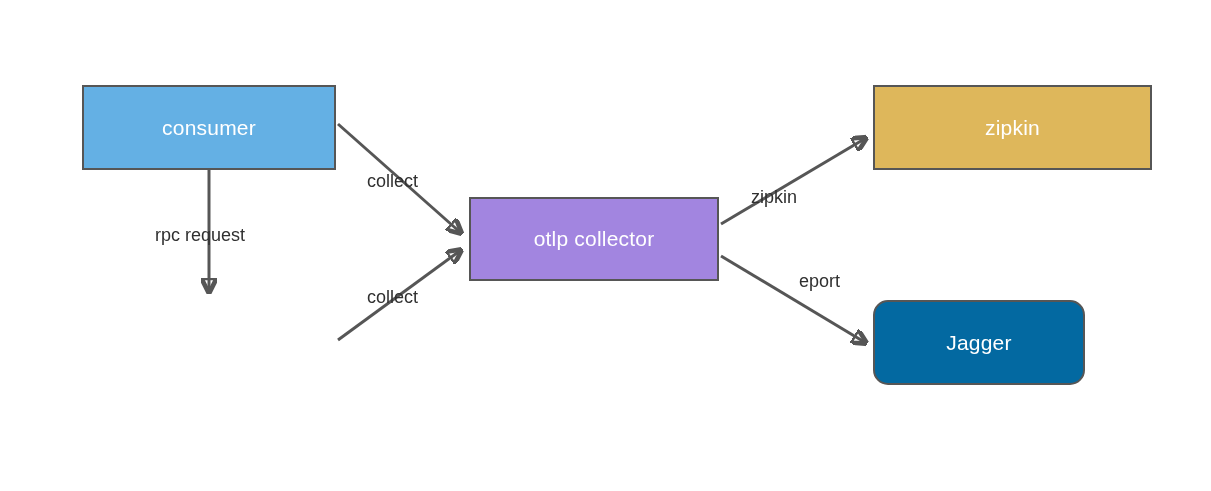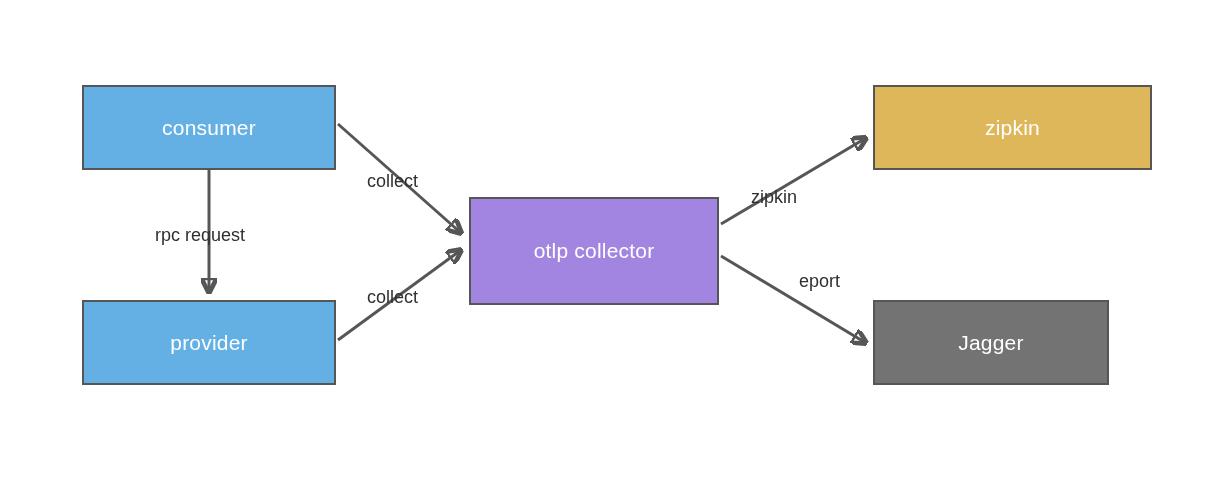--- a/index.html
+++ b/index.html
@@ -104,7 +104,7 @@
     <span class="node-label">provider</span>
   </div>
 
-  <div class="node" style="left: 469px; top: 197px; width: 250px; height: 108px; background: rgb(162, 133, 224); color: rgb(255, 255, 255); border-color: rgb(86, 86, 86);">
+  <div class="node" style="left: 469px; top: 197px; width: 250px; height: 84px; background: rgb(162, 133, 224); color: rgb(255, 255, 255); border-color: rgb(86, 86, 86);">
     <span class="node-label">otlp collector</span>
   </div>
 

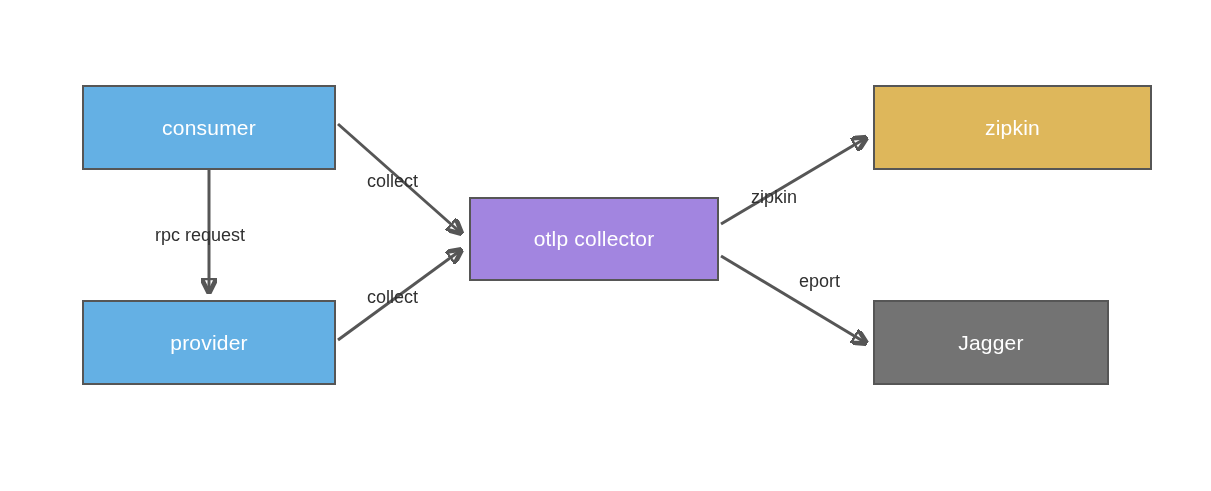--- a/index.html
+++ b/index.html
@@ -100,9 +100,6 @@
     <span class="node-label">consumer</span>
   </div>
 
-  <div class="node" style="left: 82px; top: 300px; width: 254px; height: 85px; background: rgb(100, 176, 228); color: rgb(255, 255, 255); border-color: rgb(86, 86, 86);">
-    <span class="node-label">provider</span>
-  </div>
 
   <div class="node" style="left: 469px; top: 197px; width: 250px; height: 84px; background: rgb(162, 133, 224); color: rgb(255, 255, 255); border-color: rgb(86, 86, 86);">
     <span class="node-label">otlp collector</span>

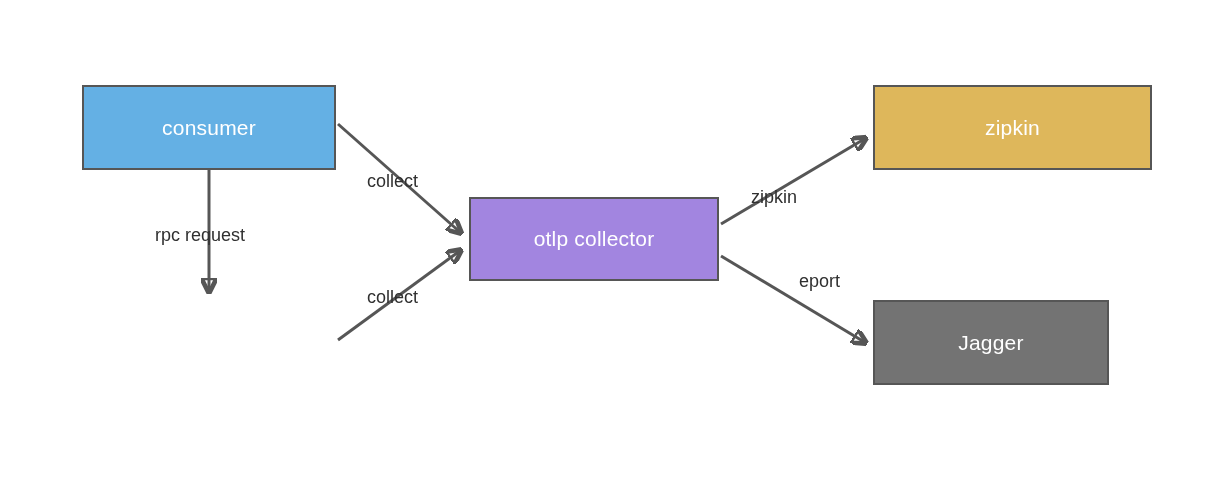--- a/index.html
+++ b/index.html
@@ -109,7 +109,7 @@
     <span class="node-label">zipkin</span>
   </div>
 
-  <div class="node" style="left: 873px; top: 300px; width: 236px; height: 85px; background: #737373; color: rgb(255, 255, 255); border-color: rgb(86, 86, 86);">
+  <div class="node" style="left: 873px; top: 300px; width: 212px; height: 85px; background: #0369a1; color: rgb(255, 255, 255); border-color: rgb(86, 86, 86); border-radius: 15px;">
     <span class="node-label">Jagger</span>
   </div>
 

